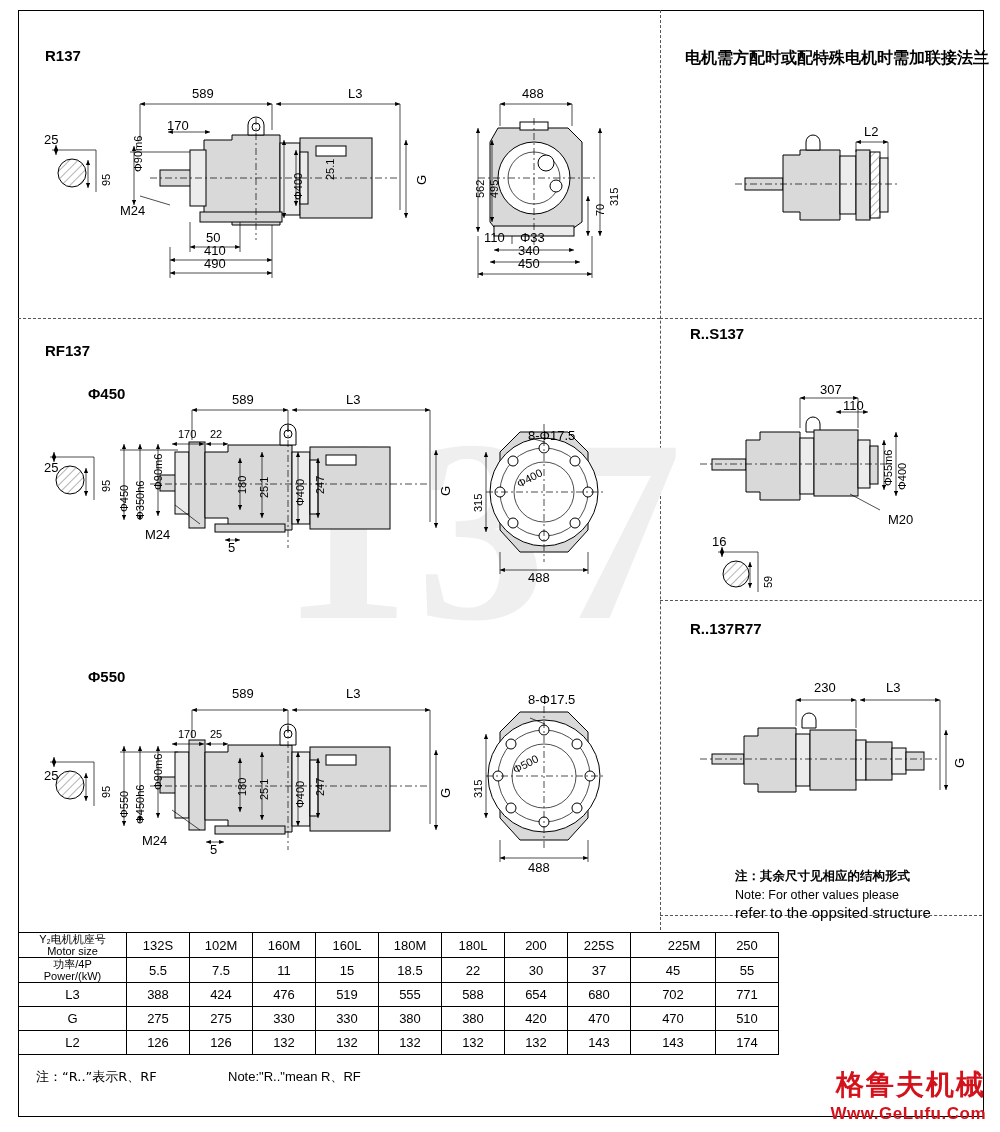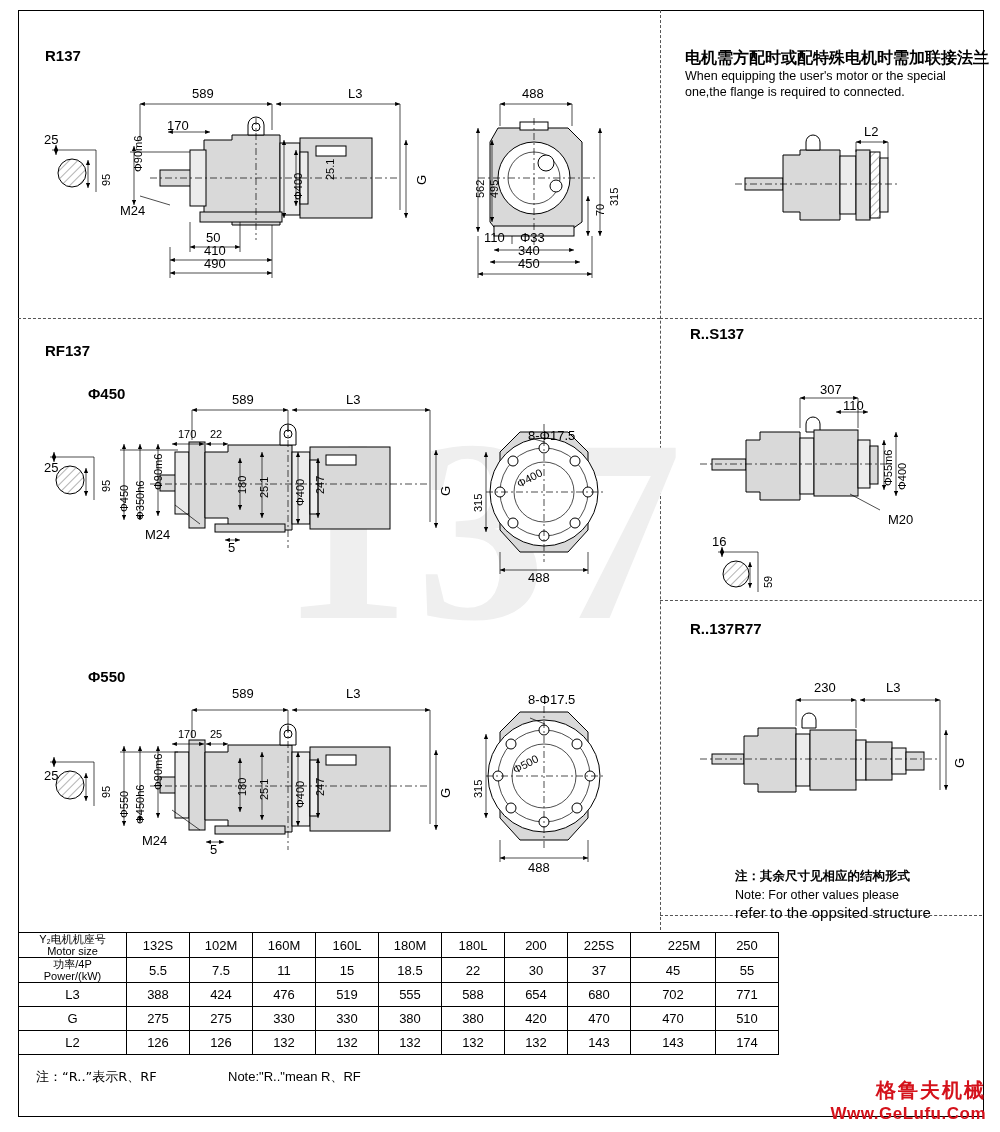--- a/index.html
+++ b/index.html
@@ -345,7 +345,6 @@
   <div class="lbl" style="left:518px;top:256px;">450</div>
 
   <div class="lbl cn" style="left:685px;top:48px;font-size:16px;font-weight:bold;">电机需方配时或配特殊电机时需加联接法兰</div>
-  <div class="lbl" style="left:685px;top:68px;width:270px;white-space:normal;font-size:12.5px;line-height:16px;">When equipping the user's motor or the special one,the flange is required to connected.</div>
   <div class="lbl" style="left:864px;top:124px;">L2</div>
 
   <div class="ttl" style="left:45px;top:342px;">RF137</div>

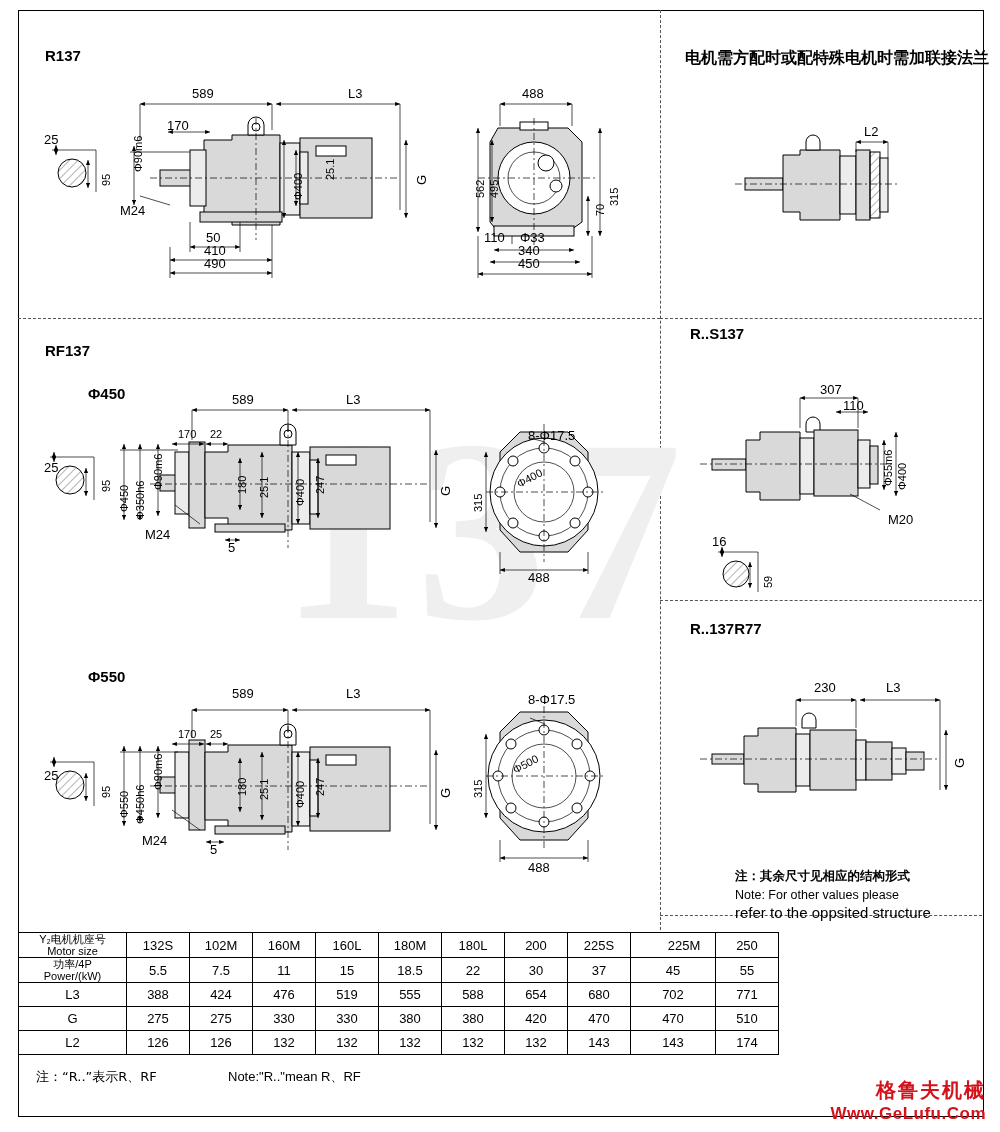--- a/index.html
+++ b/index.html
@@ -34,7 +34,7 @@
   table.dims td.h{font-size:11px;line-height:12px;}
   .note{position:absolute;font-size:13px;z-index:5;}
   .brand{position:absolute;right:14px;bottom:8px;text-align:right;z-index:6;}
-  .brand .c{color:#d4121b;font-size:20px;font-weight:bold;font-family:"DejaVu Sans",sans-serif;letter-spacing:2px;}
+  .brand .c{color:#d4121b;font-size:28px;font-weight:bold;font-family:"DejaVu Sans",sans-serif;letter-spacing:2px;}
   .brand .u{color:#d4121b;font-size:17px;font-weight:bold;letter-spacing:.5px;}
 </style>
 </head>

